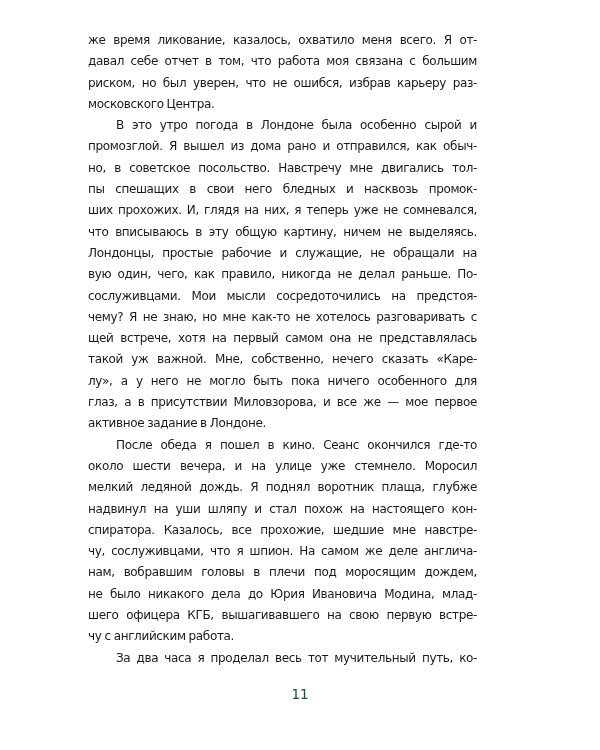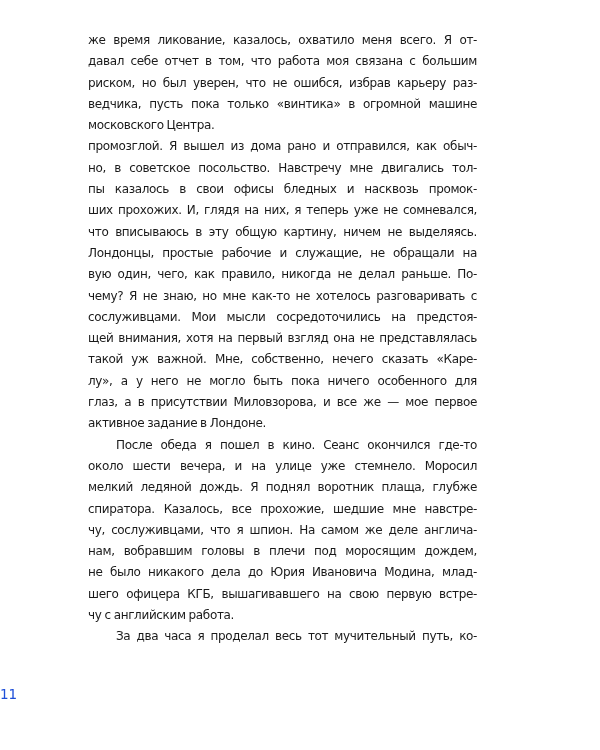--- a/index.html
+++ b/index.html
@@ -33,7 +33,6 @@
     <div class="line">же время ликование, казалось, охватило меня всего. Я от-</div>
     <div class="line">давал себе отчет в том, что работа моя связана с большим</div>
     <div class="line">риском, но был уверен, что не ошибся, избрав карьеру раз-</div>
-    <div class="line">ведчика, пусть пока только «винтика» в огромной машине</div>
     <div class="line last">московского Центра.</div>
   </div>
 

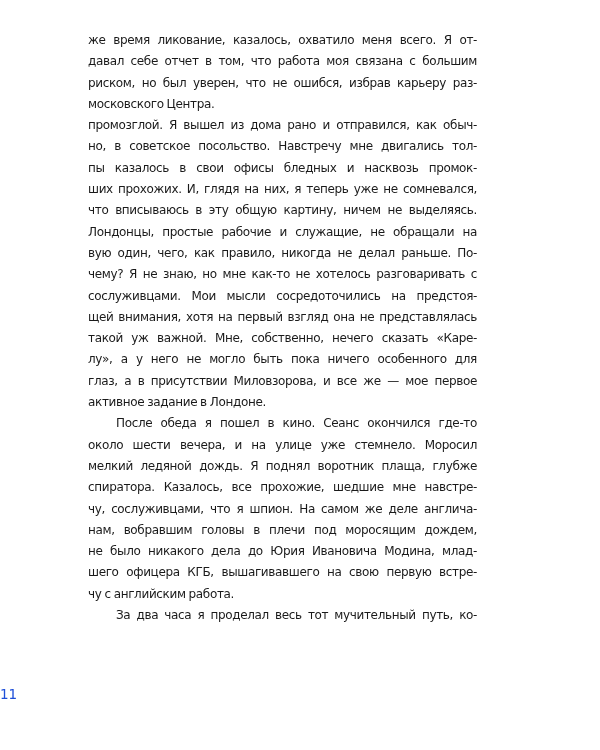--- a/index.html
+++ b/index.html
@@ -37,6 +37,7 @@
   </div>
 
   <div>
+    <div class="line indent">В это утро погода в Лондоне была особенно сырой и</div>
     <div class="line">промозглой. Я вышел из дома рано и отправился, как обыч-</div>
     <div class="line">но, в советское посольство. Навстречу мне двигались тол-</div>
     <div class="line">пы казалось в свои офисы бледных и насквозь промок-</div>

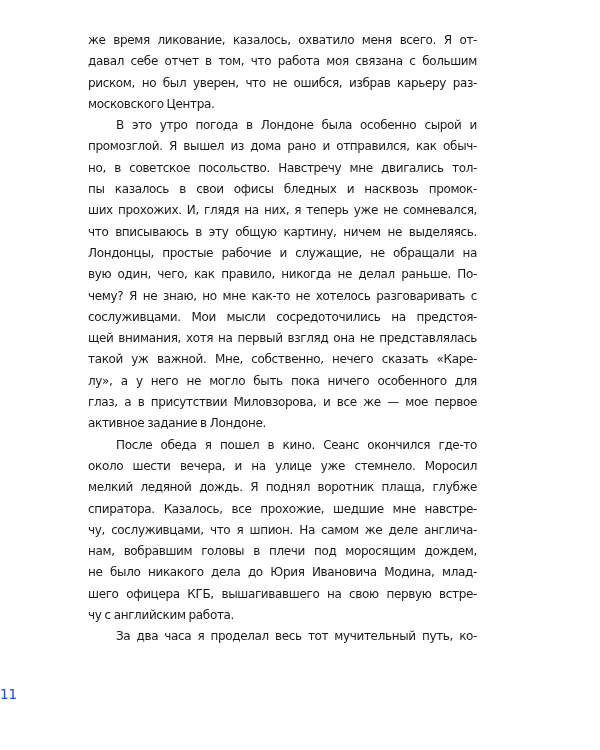--- a/index.html
+++ b/index.html
@@ -40,7 +40,7 @@
     <div class="line indent">В это утро погода в Лондоне была особенно сырой и</div>
     <div class="line">промозглой. Я вышел из дома рано и отправился, как обыч-</div>
     <div class="line">но, в советское посольство. Навстречу мне двигались тол-</div>
-    <div class="line">пы казалось в свои офисы бледных и насквозь промок-</div>
+    <div class="line">пы спешащих в свои него бледных и насквозь промок-</div>
     <div class="line">ших прохожих. И, глядя на них, я теперь уже не сомневался,</div>
     <div class="line">что вписываюсь в эту общую картину, ничем не выделяясь.</div>
     <div class="line">Лондонцы, простые рабочие и служащие, не обращали на</div>

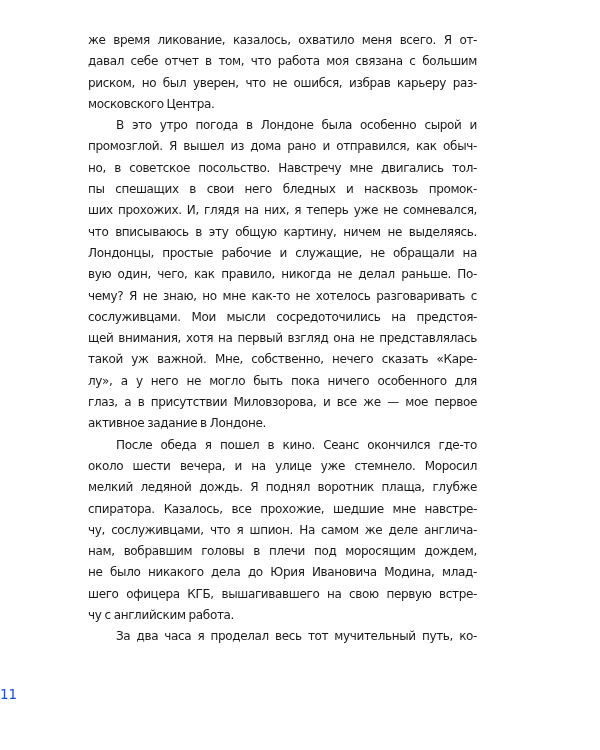--- a/index.html
+++ b/index.html
@@ -48,8 +48,8 @@
 
   <div>
     <div class="line">вую один, чего, как правило, никогда не делал раньше. По-</div>
+    <div class="line">сослуживцами. Мои мысли сосредоточились на предстоя-</div>
     <div class="line">чему? Я не знаю, но мне как-то не хотелось разговаривать с</div>
-    <div class="line">сослуживцами. Мои мысли сосредоточились на предстоя-</div>
     <div class="line">щей внимания, хотя на первый взгляд она не представлялась</div>
     <div class="line">такой уж важной. Мне, собственно, нечего сказать «Каре-</div>
     <div class="line">лу», а у него не могло быть пока ничего особенного для</div>

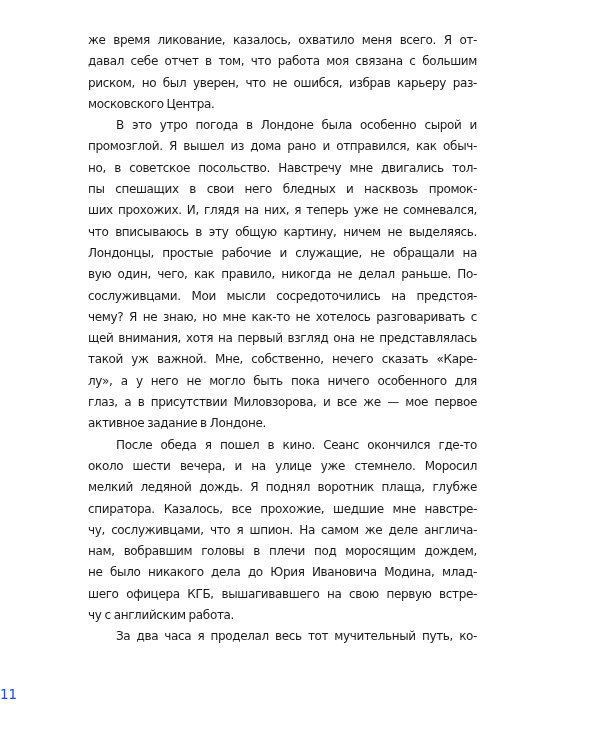--- a/index.html
+++ b/index.html
@@ -50,7 +50,7 @@
     <div class="line">вую один, чего, как правило, никогда не делал раньше. По-</div>
     <div class="line">сослуживцами. Мои мысли сосредоточились на предстоя-</div>
     <div class="line">чему? Я не знаю, но мне как-то не хотелось разговаривать с</div>
-    <div class="line">щей внимания, хотя на первый взгляд она не представлялась</div>
+    <div class="line">щей встрече, хотя на первый самом она не представлялась</div>
     <div class="line">такой уж важной. Мне, собственно, нечего сказать «Каре-</div>
     <div class="line">лу», а у него не могло быть пока ничего особенного для</div>
     <div class="line">глаз, а в присутствии Миловзорова, и все же — мое первое</div>

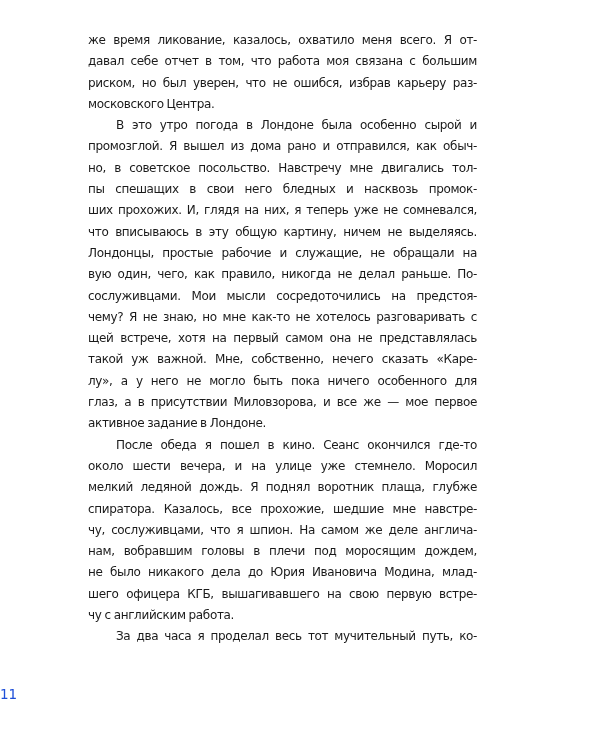--- a/index.html
+++ b/index.html
@@ -61,6 +61,7 @@
     <div class="line indent">После обеда я пошел в кино. Сеанс окончился где-то</div>
     <div class="line">около шести вечера, и на улице уже стемнело. Моросил</div>
     <div class="line">мелкий ледяной дождь. Я поднял воротник плаща, глубже</div>
+    <div class="line">надвинул на уши шляпу и стал похож на настоящего кон-</div>
     <div class="line">спиратора. Казалось, все прохожие, шедшие мне навстре-</div>
     <div class="line">чу, сослуживцами, что я шпион. На самом же деле англича-</div>
     <div class="line">нам, вобравшим головы в плечи под моросящим дождем,</div>

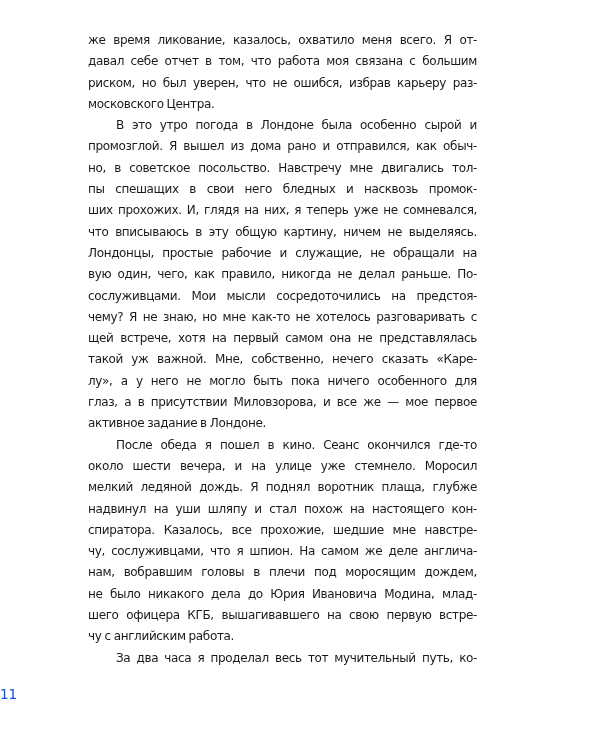--- a/index.html
+++ b/index.html
@@ -21,7 +21,7 @@
     .line.indent { padding-left: 28px; }
     .pagenum {
       position: absolute; left: 0; width: 600px; top: 686px;
-      text-align: left; font-size: 13.5px; color: #1d4ed8;
+      text-align: center; font-size: 13.5px; color: #14532d;
     }
   </style>
 </head>

